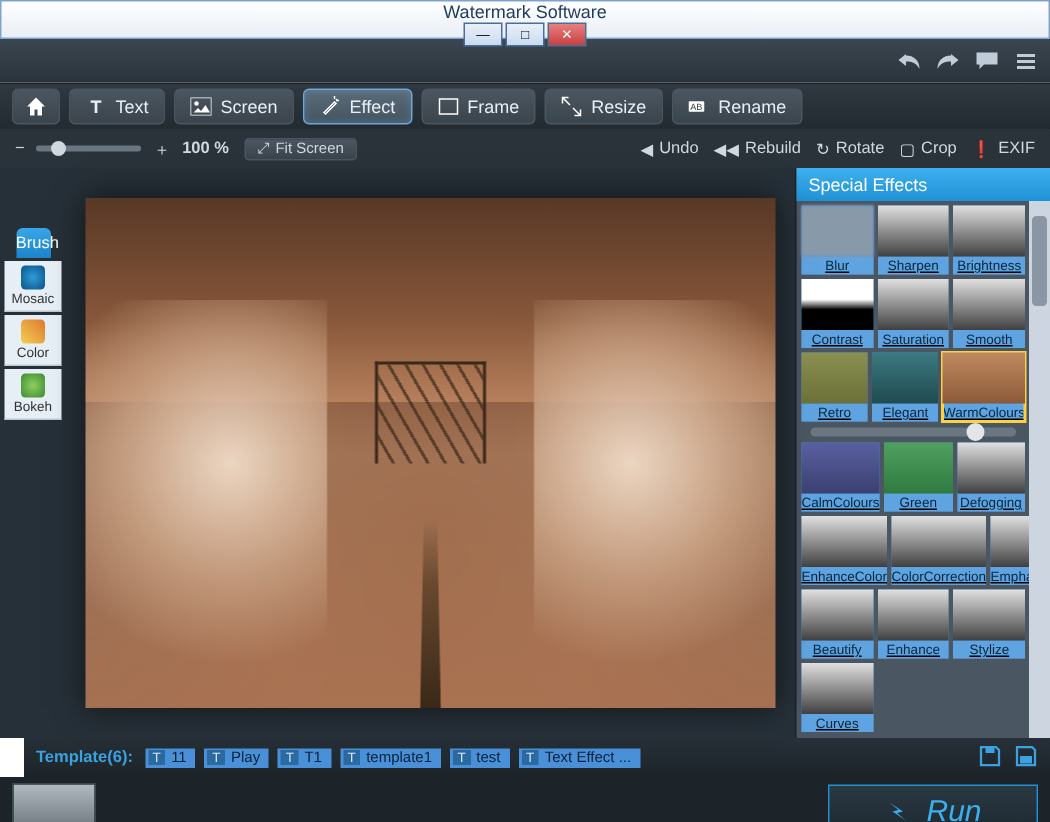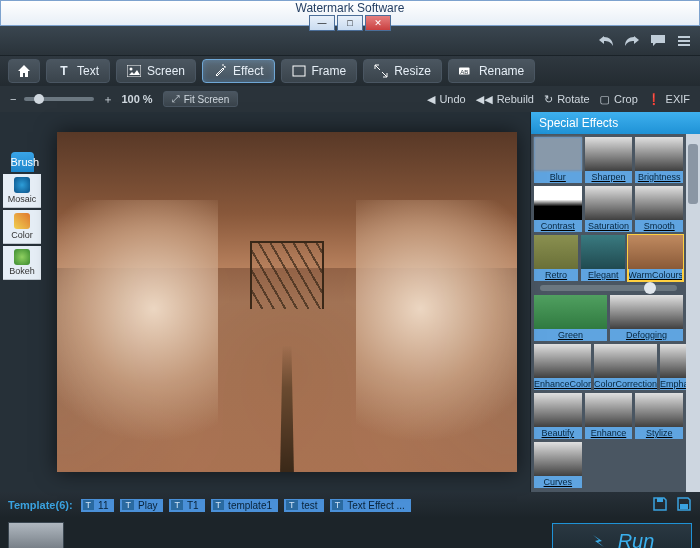--- a/index.html
+++ b/index.html
@@ -301,6 +301,10 @@
           </div>
           <div class="effslider"></div>
           <div class="effrow">
+            <div class="eff calm">
+              <div class="thumb"></div>
+              <div class="lbl">CalmColours</div>
+            </div>
             <div class="eff green">
               <div class="thumb"></div>
               <div class="lbl">Green</div>

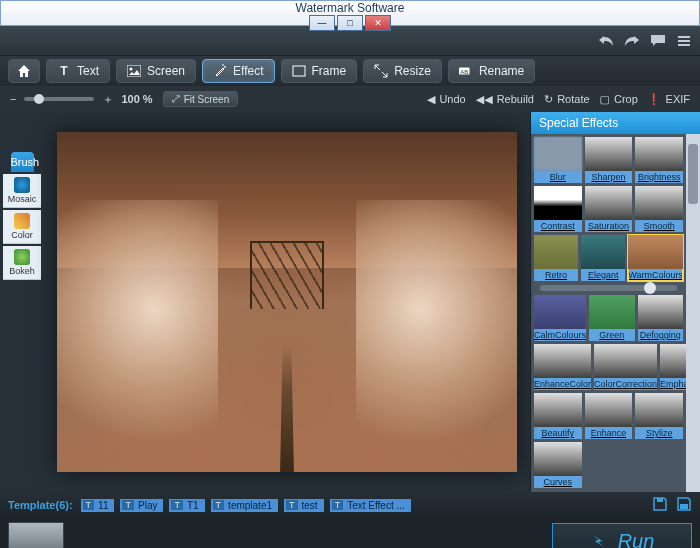--- a/index.html
+++ b/index.html
@@ -90,7 +90,7 @@
 .panelarea { display:flex; flex:1; overflow:hidden; }
 
 
-.tmplrow { height: 26px; background: linear-gradient(#273038,#1c2429); display:flex; align-items:center; padding:0 8px; gap:8px; font-size:11px; color:#3aa2e0; }
+.tmplrow { height: 26px; background: linear-gradient(#273038,#1c2429); display:flex; align-items:center; padding:0 8px; gap:8px; font-size:11px; color:#3aa2e0;margin-left:16px; }
 .tmplrow .tmpllbl { font-weight:bold; }
 .tmpltag { display:flex; align-items:center; gap:4px; background:#4a90d8; color:#082238; padding:1px 6px 1px 2px; font-size:10px; cursor:pointer; }
 .tmpltag .t { background:#2a6aa0; color:#cfe4f7; padding:0 3px; font-size:9px; }

